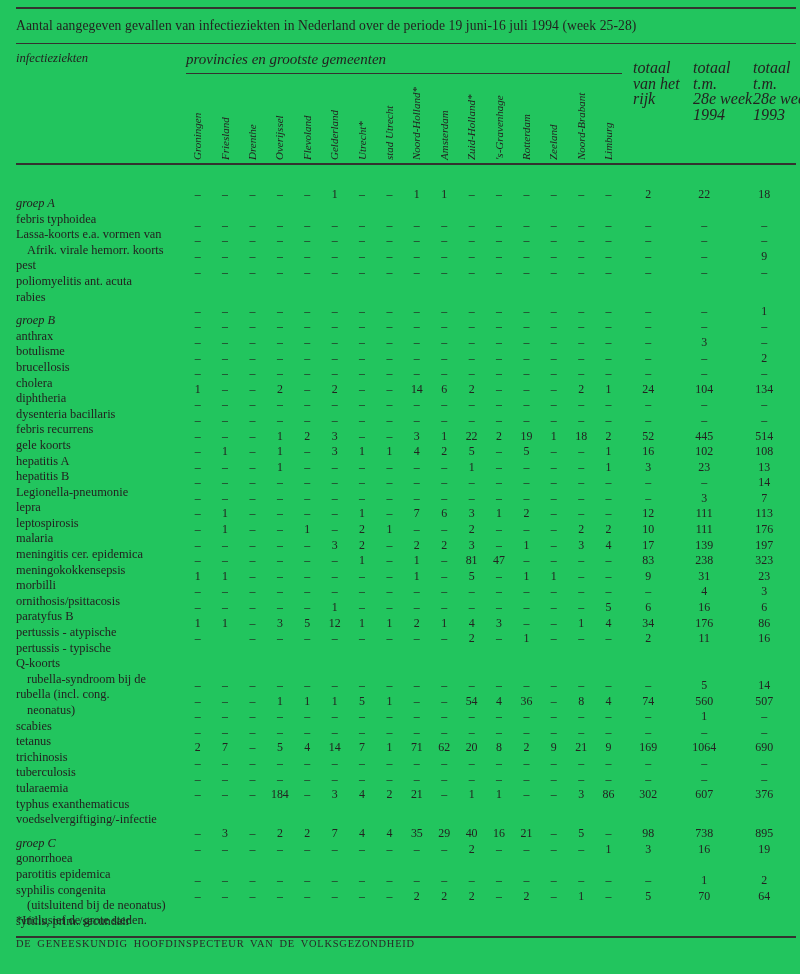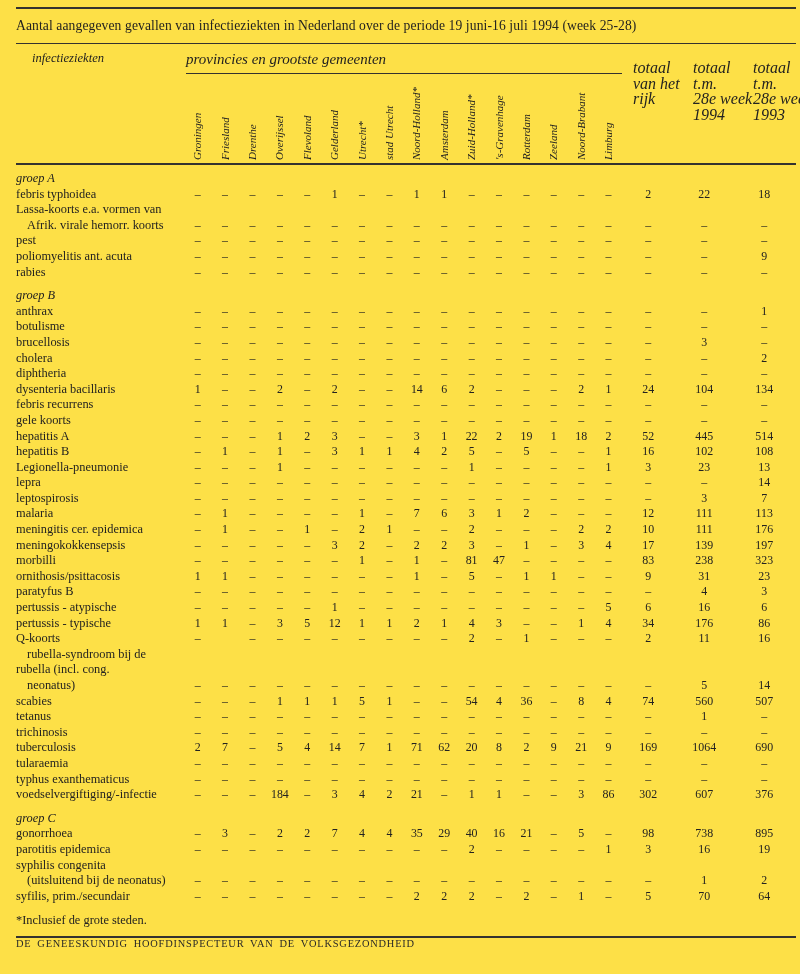--- a/index.html
+++ b/index.html
@@ -5,7 +5,7 @@
   html,body{margin:0;padding:0;background:#f5f5f1;}
   .page{
     position:relative; width:800px; height:974px; box-sizing:border-box;
-    background:#fde047; color:#232220; overflow:hidden;
+    background:#22c55e; color:#232220; overflow:hidden;
     padding:0 4px 0 16px;
     font-family:"Liberation Serif","DejaVu Serif",serif;
   }

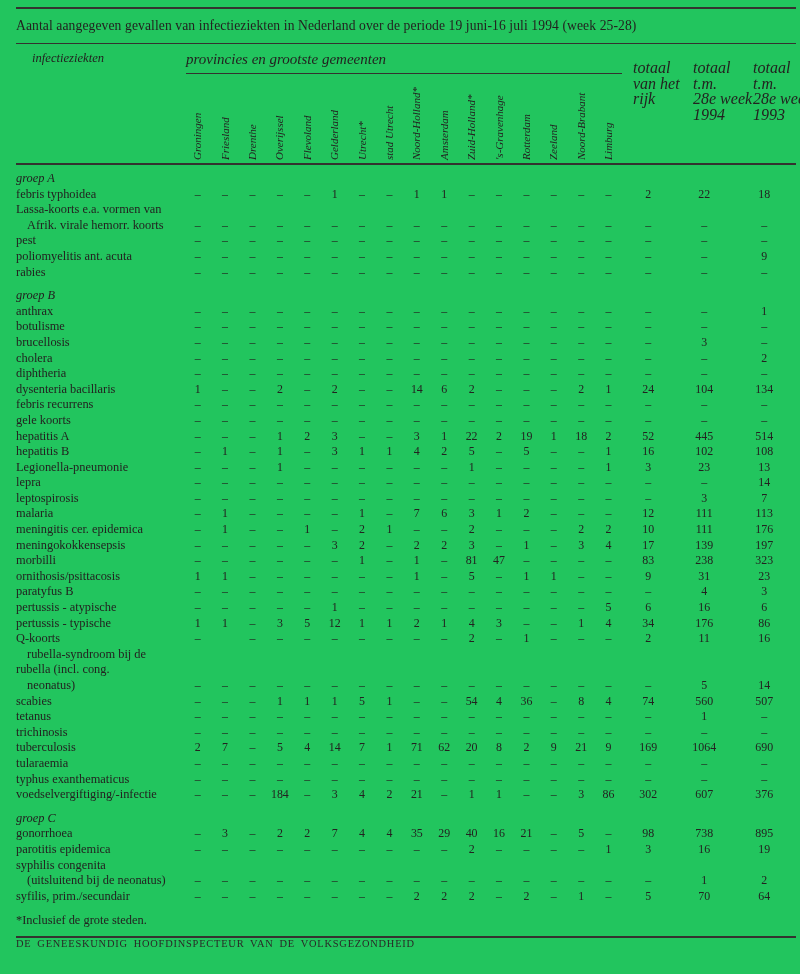--- a/index.html
+++ b/index.html
@@ -14,7 +14,7 @@
   .rule-top{margin-top:7px;}
   .title{font-size:13.6px; margin:9px 0 9px 0; letter-spacing:0.1px; white-space:nowrap;}
   .thead{position:relative; height:119px;}
-  .corner{position:absolute; left:16px; top:7px; font-style:italic; font-size:12.6px;}
+  .corner{position:absolute; left:0; top:7px; font-style:italic; font-size:12.6px;}
   .pgroup{position:absolute; left:170px; top:7px; font-style:italic; font-size:15px;}
   .pgroup-rule{position:absolute; left:170px; top:29px; width:436px; height:1px; background:#34322f;}
   .vlabel{

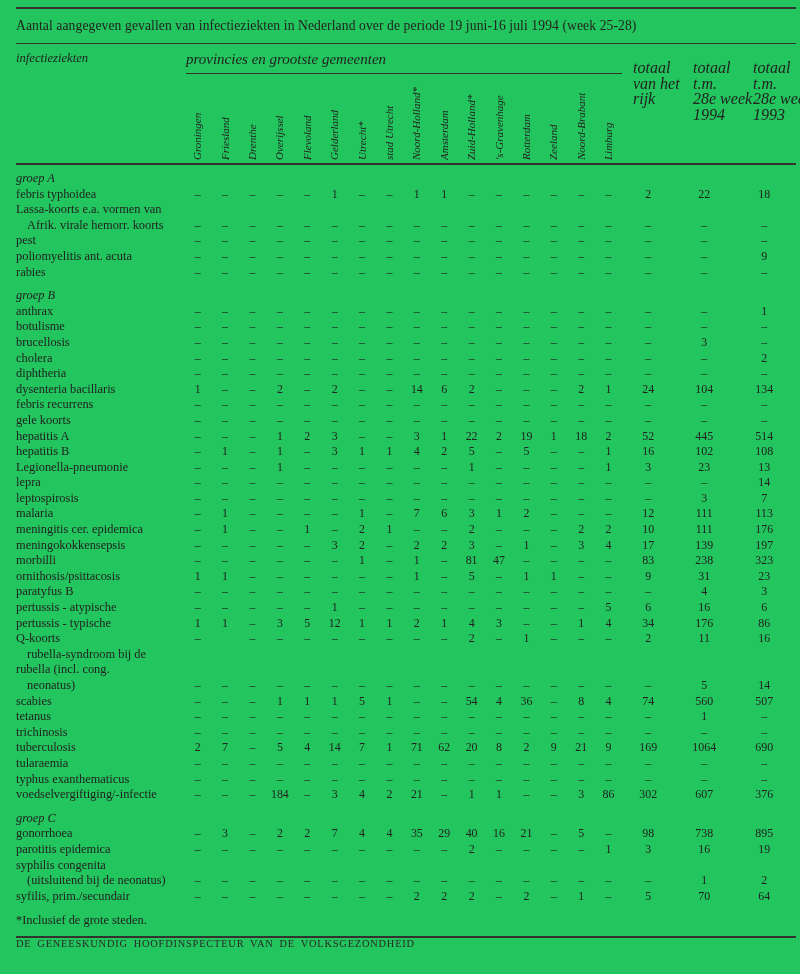--- a/index.html
+++ b/index.html
@@ -30,7 +30,7 @@
     grid-template-columns:168px repeat(16,27.4px) 52px 60px 60px;
     height:15.6px; line-height:15.6px; font-size:11.9px;
   }
-  .lbl{font-size:12.4px; white-space:nowrap; overflow:visible; text-align:left;}
+  .lbl{font-size:12.4px; white-space:nowrap; overflow:visible; text-align:left;margin-top:25px;}
   .lbl.indent{padding-left:11px;}
   .group-lbl{font-style:italic;}
   .cell{text-align:center; white-space:nowrap;}

